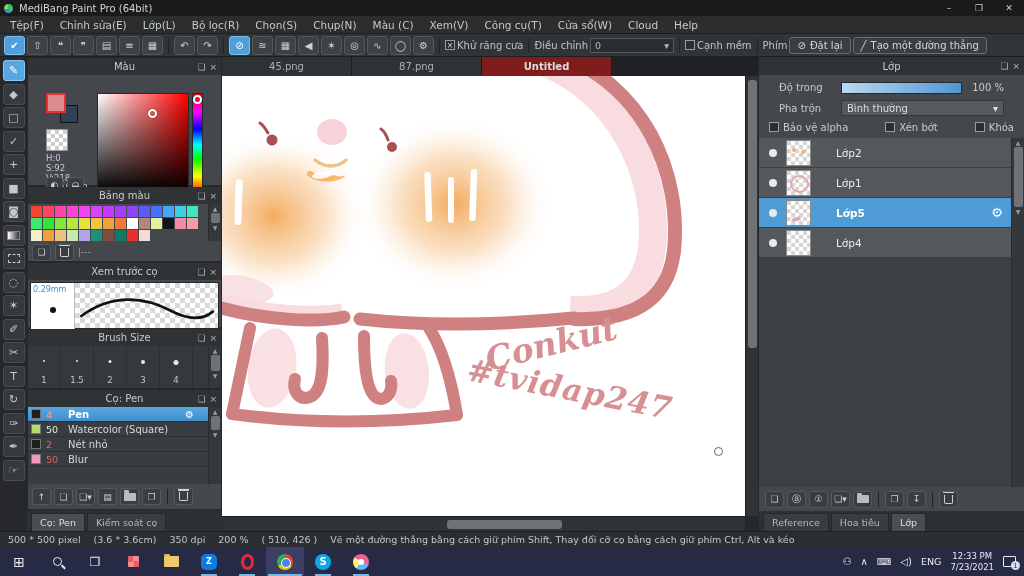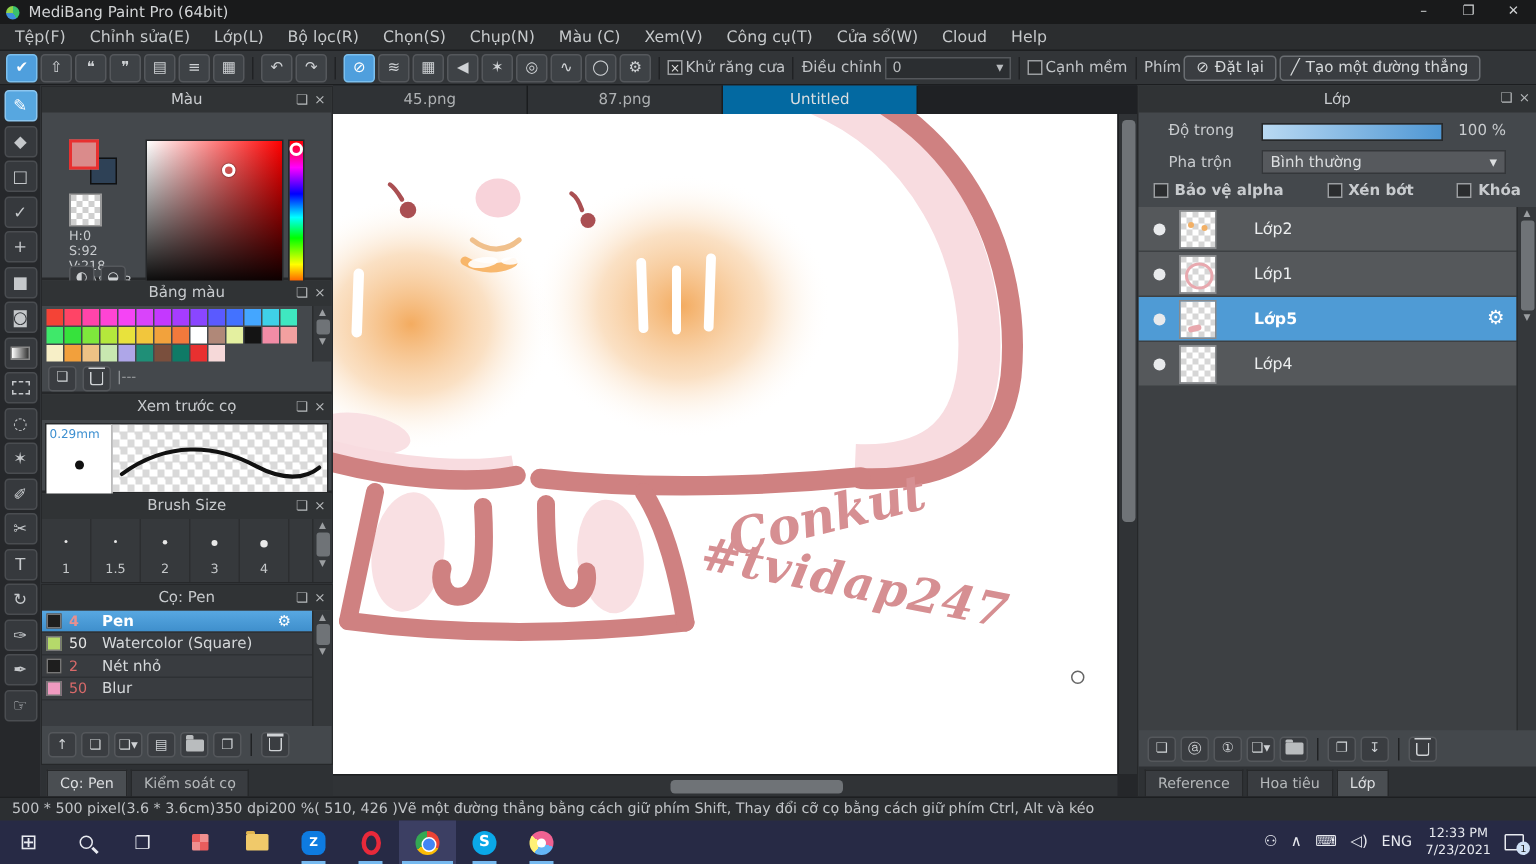--- a/index.html
+++ b/index.html
@@ -105,7 +105,7 @@
   .canvasarea { position:absolute; left:222px; top:57px; width:536px; bottom:45px; background:#25272a; }
   .ctabs { height:19px; display:flex; background:#1f2124; }
   .ctab { width:130px; display:flex; align-items:center; justify-content:center; font-size:10px; color:#aeb1b3; background:#2f3235; border-right:1px solid #1a1c1e; }
-  .ctab.active { background:#0369a1; color:#dcdee0; }
+  .ctab.active { background:#7f1d1d; color:#dcdee0;font-weight:bold; }
   .canvas { position:absolute; left:0; top:19px; width:523px; height:440px; background:#fff; overflow:hidden; }
   .annot { position:absolute; color:#d68f92; font-weight:bold; font-style:italic; white-space:nowrap; font-family:"DejaVu Serif","Liberation Serif",serif; }
   .annot1 { left:262px; top:248px; font-size:33px; transform:rotate(-14deg); }

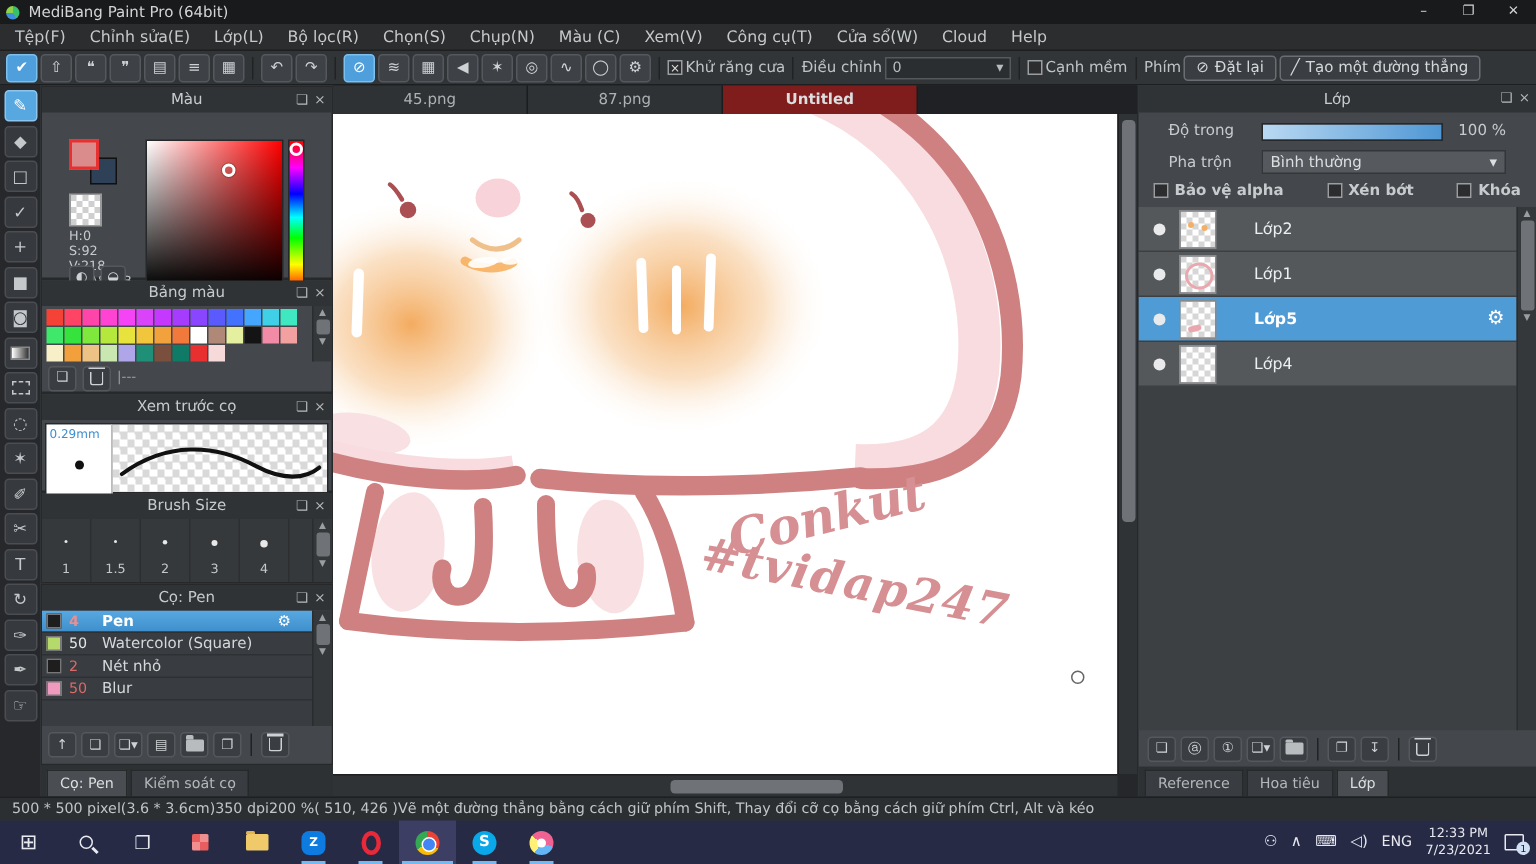--- a/index.html
+++ b/index.html
@@ -124,7 +124,7 @@
   .op-track { flex:1; height:12px; border:1px solid #26282a; background:linear-gradient(to right,#b9d9f2,#4f97d4); }
   .op-val { width:36px; text-align:right; font-size:10px; color:#c8cbce; flex:none; }
   .blend-sel { flex:1; height:16px; background:#56595d; border:1px solid #34373a; display:flex; align-items:center; justify-content:space-between; padding:0 5px; font-size:10px; color:#dcdee0; }
-  .lrow.checks { height:18px; gap:0; justify-content:space-between; padding:0 10px;font-weight:bold; }
+  .lrow.checks { height:18px; gap:0; justify-content:space-between; padding:0 10px; }
   .chk { display:flex; align-items:center; gap:4px; font-size:10px; color:#c8cbce; }
   .layers-scroll { flex:1; display:flex; overflow:hidden; margin-top:2px; }
   .layer-list { flex:1; background:#3d4043; overflow:hidden; }

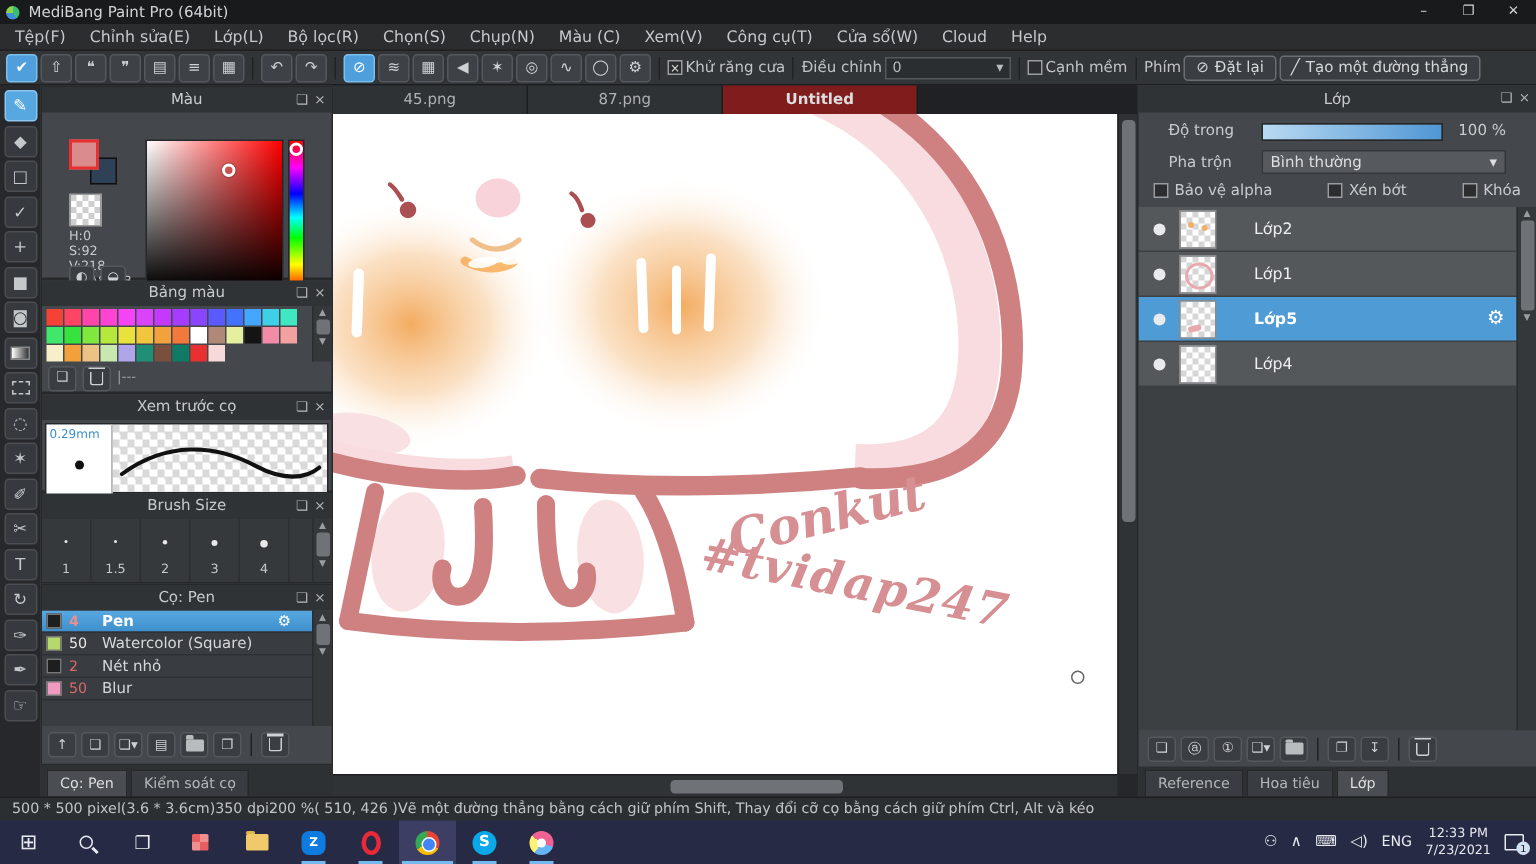--- a/index.html
+++ b/index.html
@@ -142,7 +142,7 @@
   .rtabs { height:20px; display:flex; align-items:flex-end; gap:2px; padding-left:4px; background:#2e3134; flex:none; }
 
   
-  .statusbar { position:absolute; left:0; right:0; bottom:29px; height:16px; background:#2c2f32; border-top:1px solid #1d1f21; display:flex; align-items:center; padding-left:8px; font-size:9.5px; color:#c2c5c8; white-space:nowrap; }
+  .statusbar { position:absolute; left:0; right:0; bottom:29px; height:16px; background:#2c2f32; border-top:1px solid #1d1f21; display:flex; align-items:center; gap:13px; padding-left:8px; font-size:9.5px; color:#c2c5c8; white-space:nowrap; }
 
   
   .taskbar { position:absolute; left:0; right:0; bottom:0; height:29px; background:#272a45; display:flex; align-items:stretch; }

